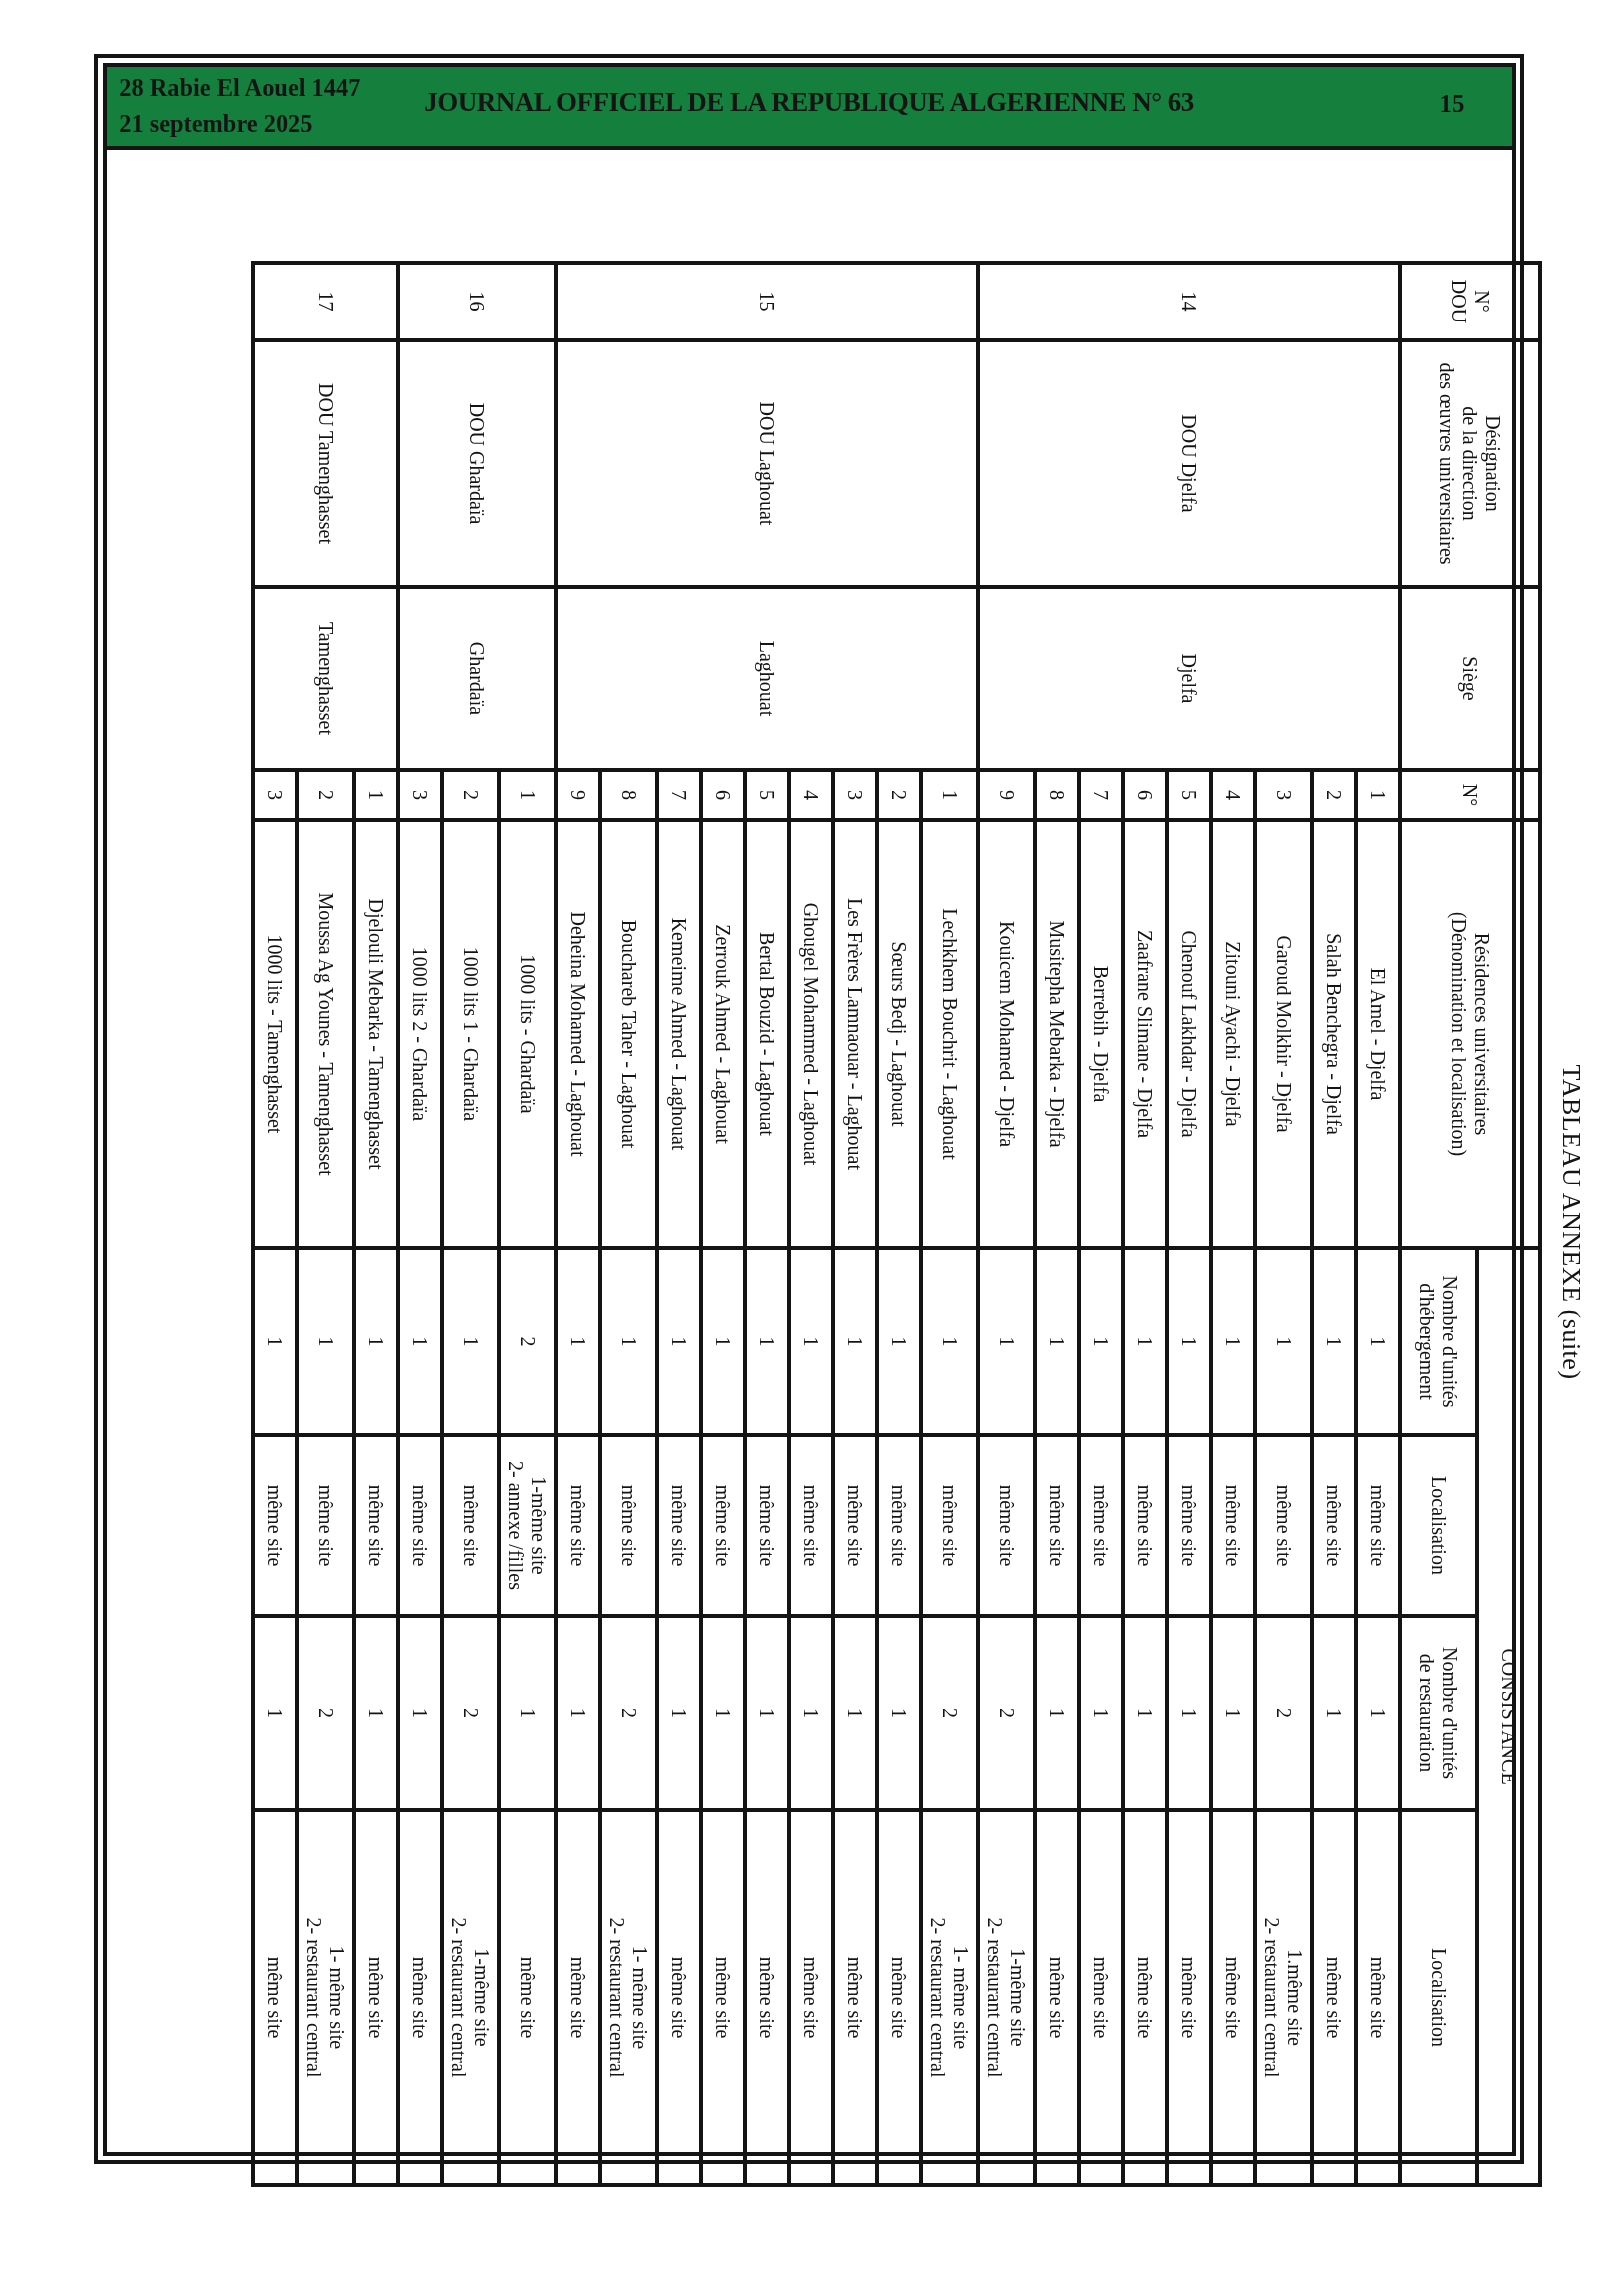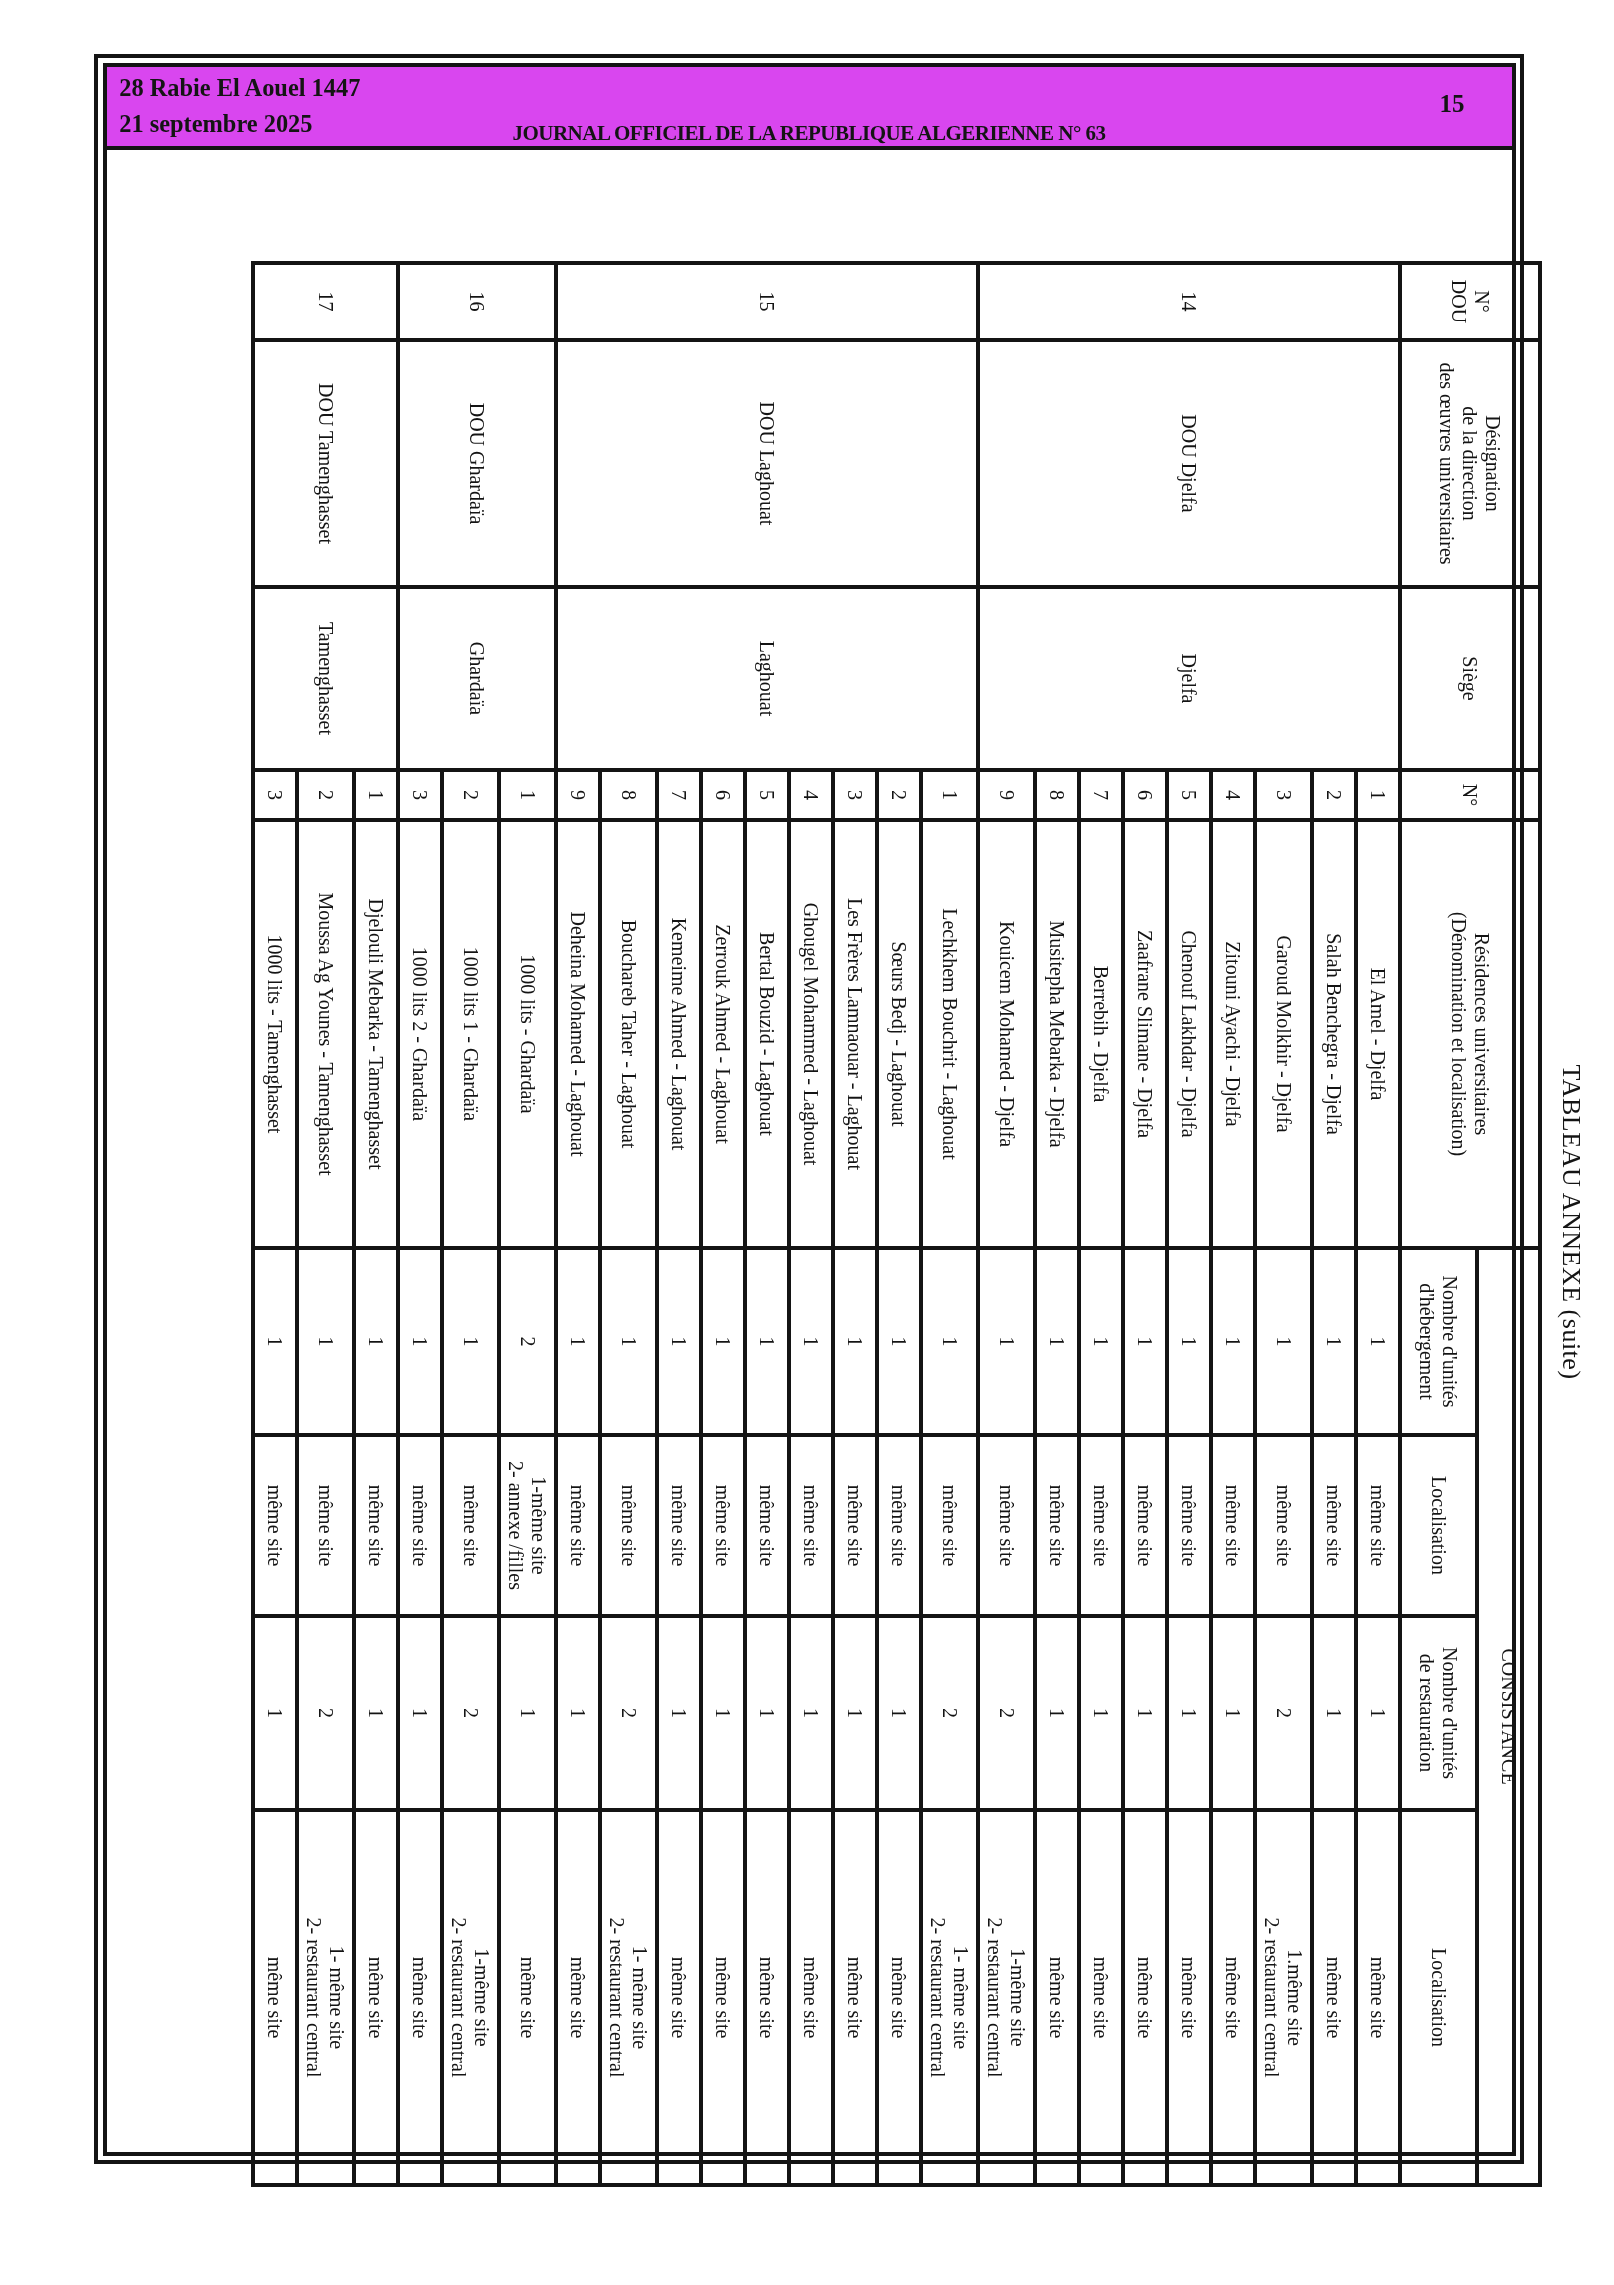--- a/index.html
+++ b/index.html
@@ -10,9 +10,9 @@
                border:4.5px solid #141414;box-sizing:border-box;padding:4.5px;}
   .frame-inner{width:100%;height:100%;border:4.5px solid #141414;box-sizing:border-box;position:relative;}
   
-  .masthead{position:absolute;left:0;top:0;right:0;height:83px;background:#d946ef;
+  .masthead{position:absolute;left:0;top:0;right:0;height:83px;background:#15803d;
             border-bottom:4.5px solid #141414;box-sizing:border-box;
-            display:flex;align-items:flex-end;}
+            display:flex;align-items:flex-start;}
   .mast-dates{position:absolute;left:12.7px;top:3.6px;font-weight:bold;font-size:24.4px;line-height:36px;white-space:pre-line;}
   .mast-title{width:100%;text-align:center;font-weight:bold;font-size:21px;letter-spacing:-0.5px;}
   .mast-page{position:absolute;right:47px;top:23.5px;font-weight:bold;font-size:25px;}

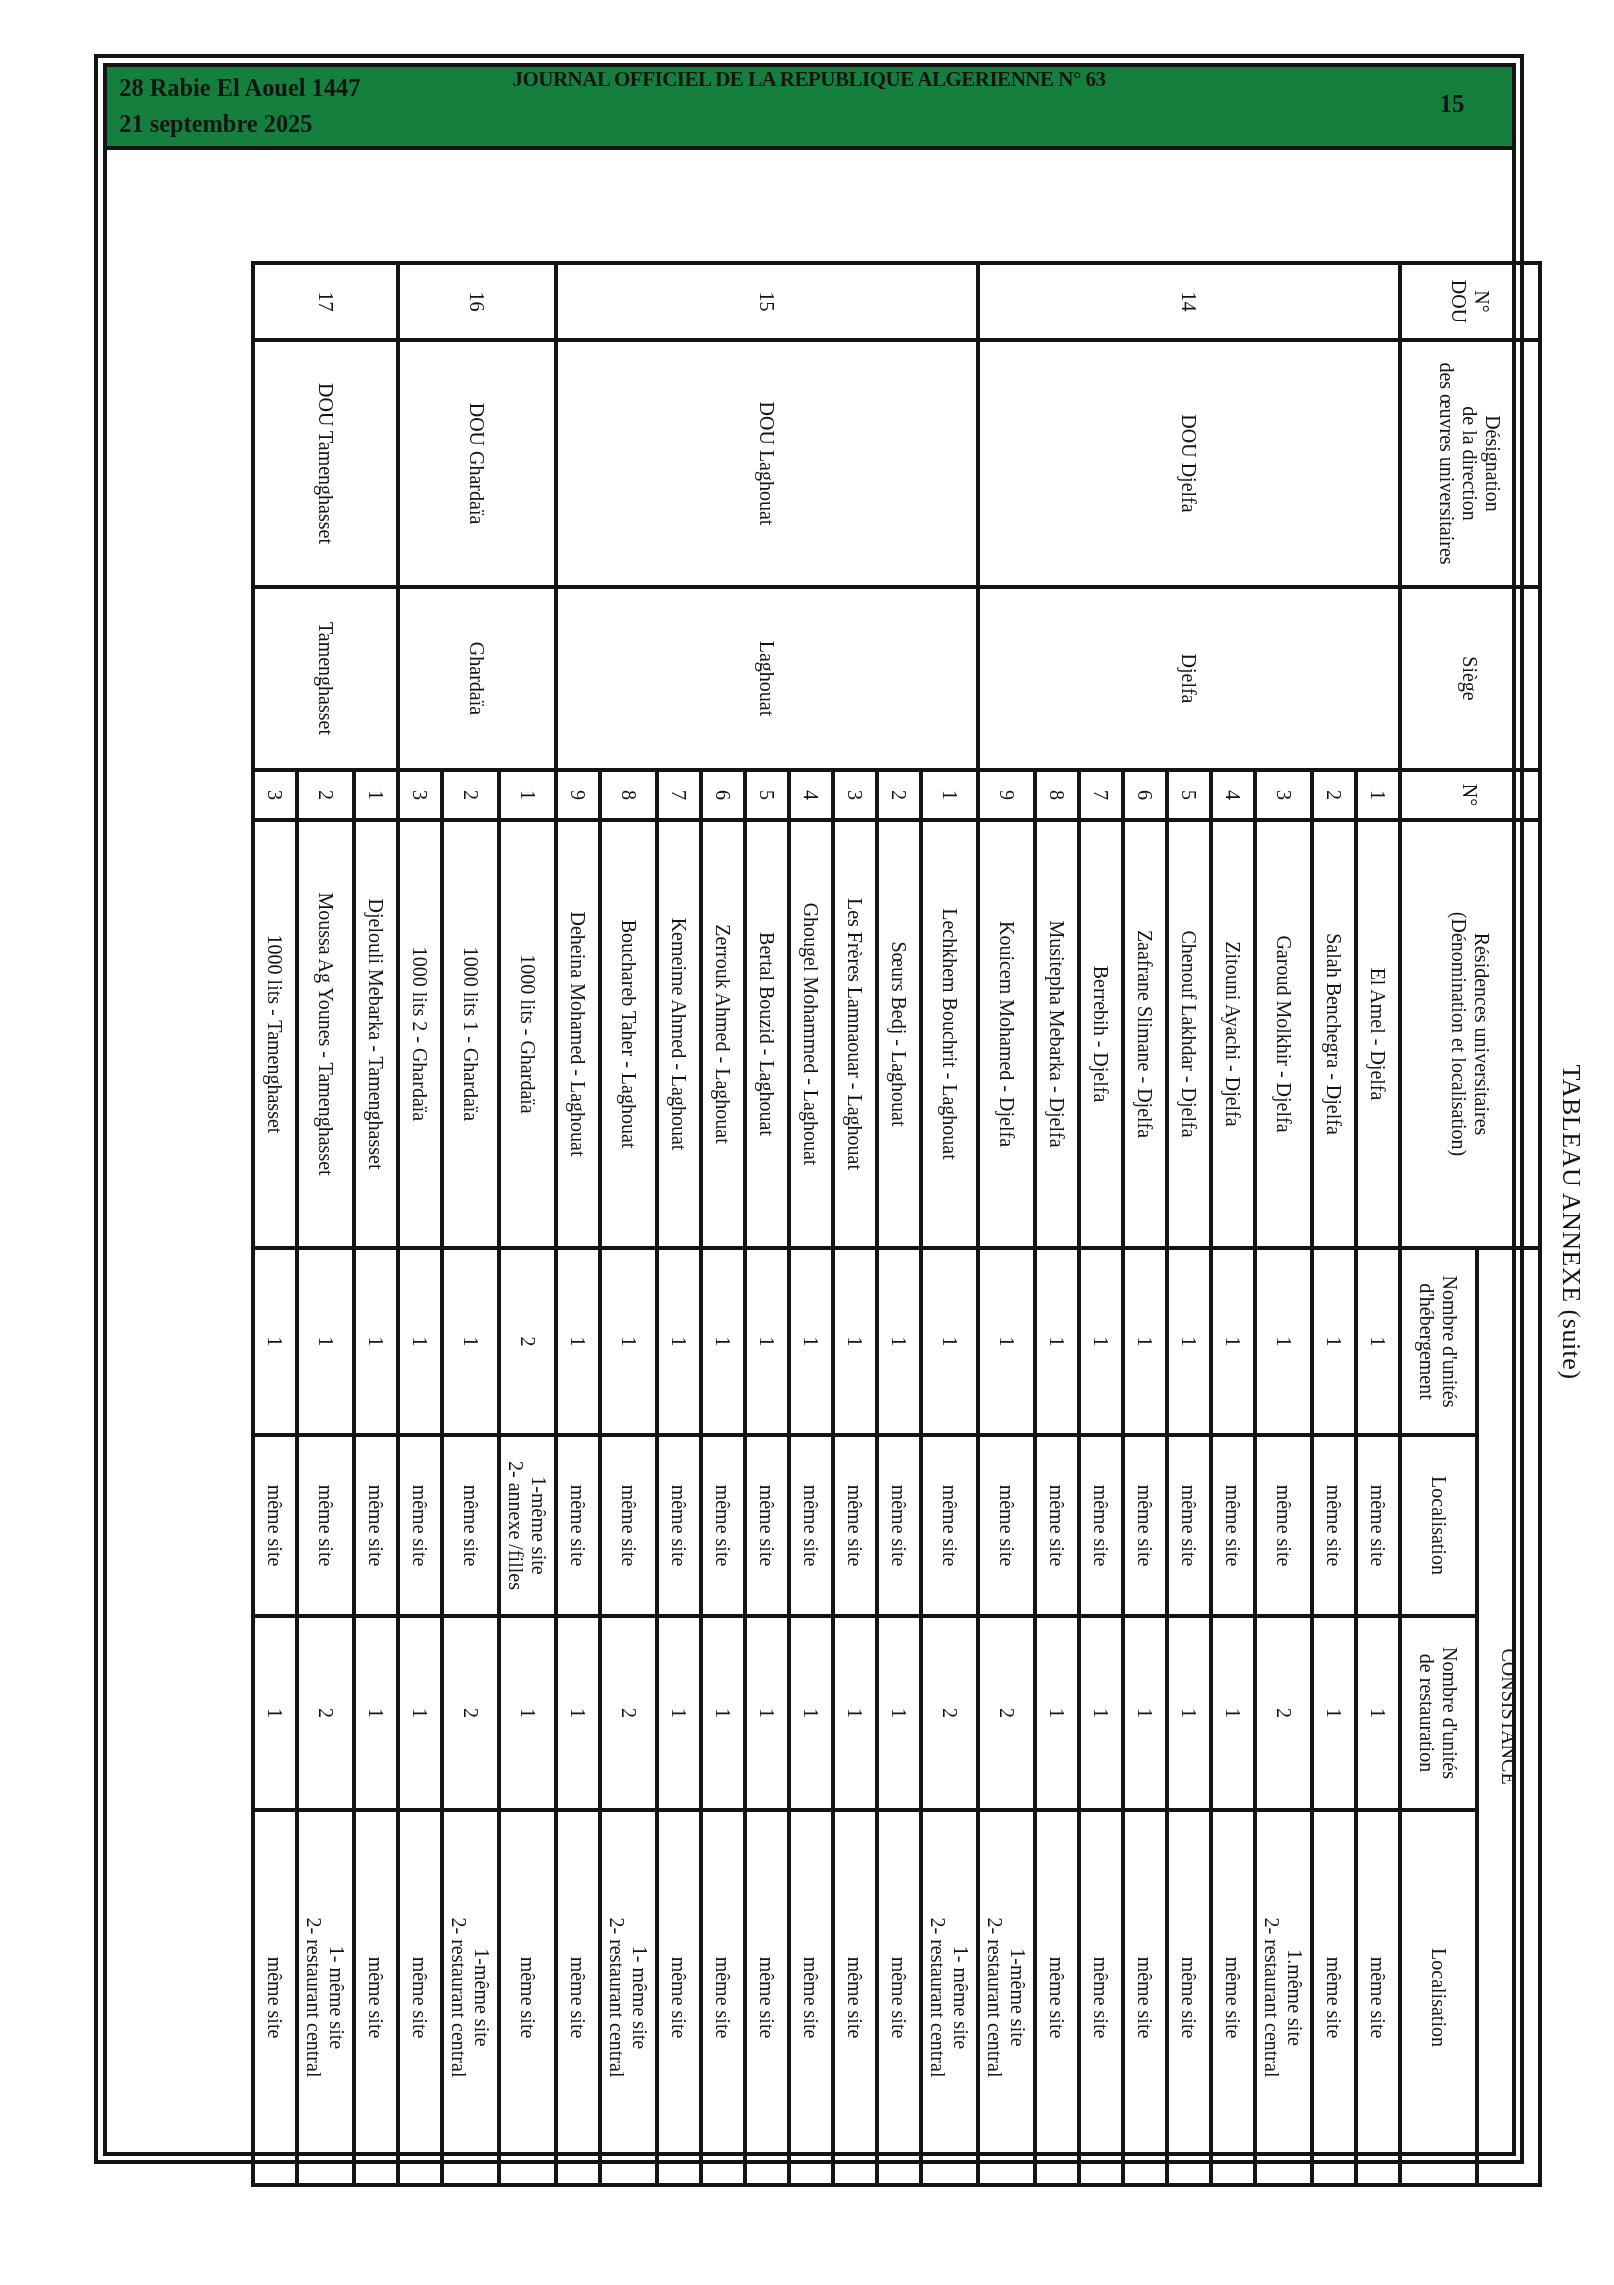--- a/index.html
+++ b/index.html
@@ -14,7 +14,7 @@
             border-bottom:4.5px solid #141414;box-sizing:border-box;
             display:flex;align-items:flex-start;}
   .mast-dates{position:absolute;left:12.7px;top:3.6px;font-weight:bold;font-size:24.4px;line-height:36px;white-space:pre-line;}
-  .mast-title{width:100%;text-align:center;font-weight:bold;font-size:21px;letter-spacing:-0.5px;}
+  .mast-title{width:100%;text-align:center;font-weight:bold;font-size:27px;letter-spacing:-0.5px;margin-top:20px;}
   .mast-page{position:absolute;right:47px;top:23.5px;font-weight:bold;font-size:25px;}
   
   .rot{position:absolute;left:1493px;top:194px;width:1922px;transform-origin:0 0;transform:rotate(90deg);}

